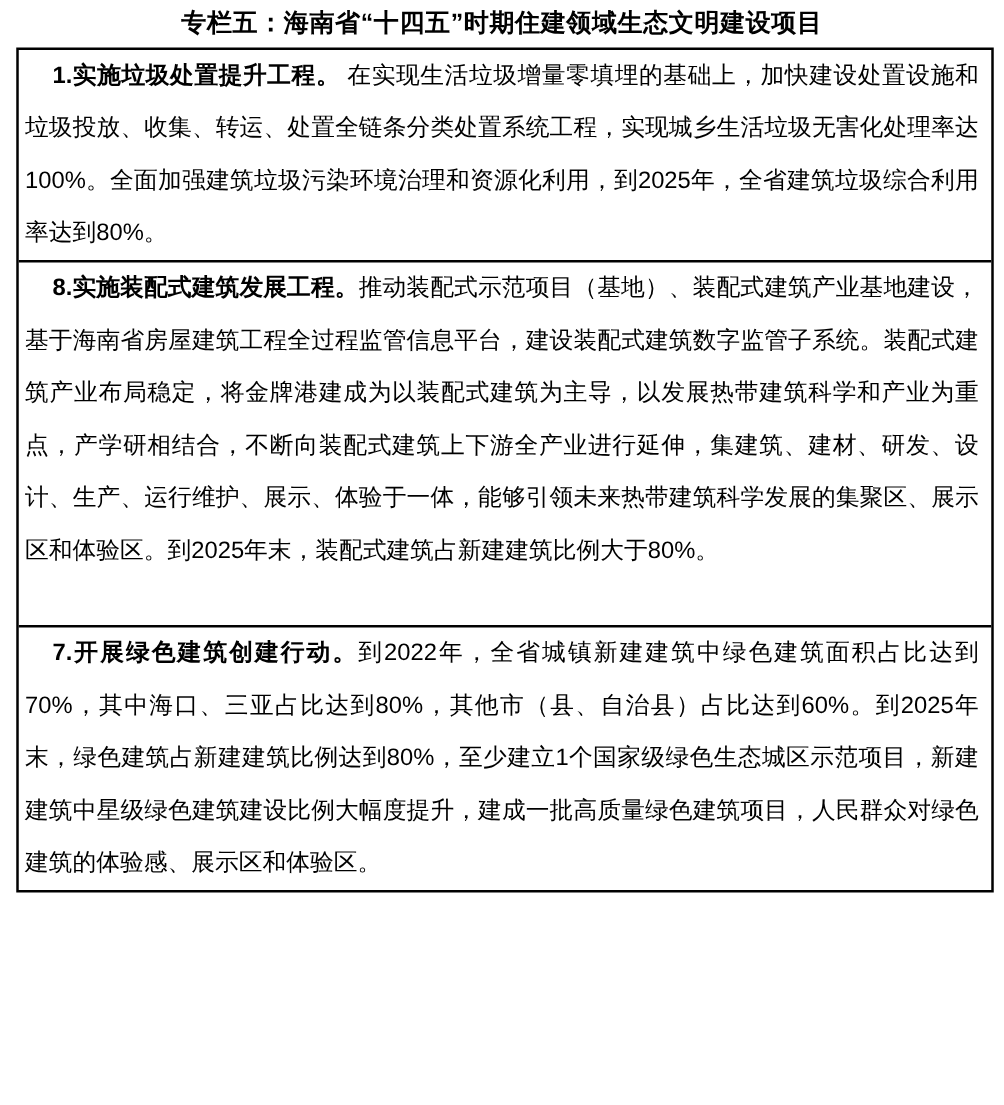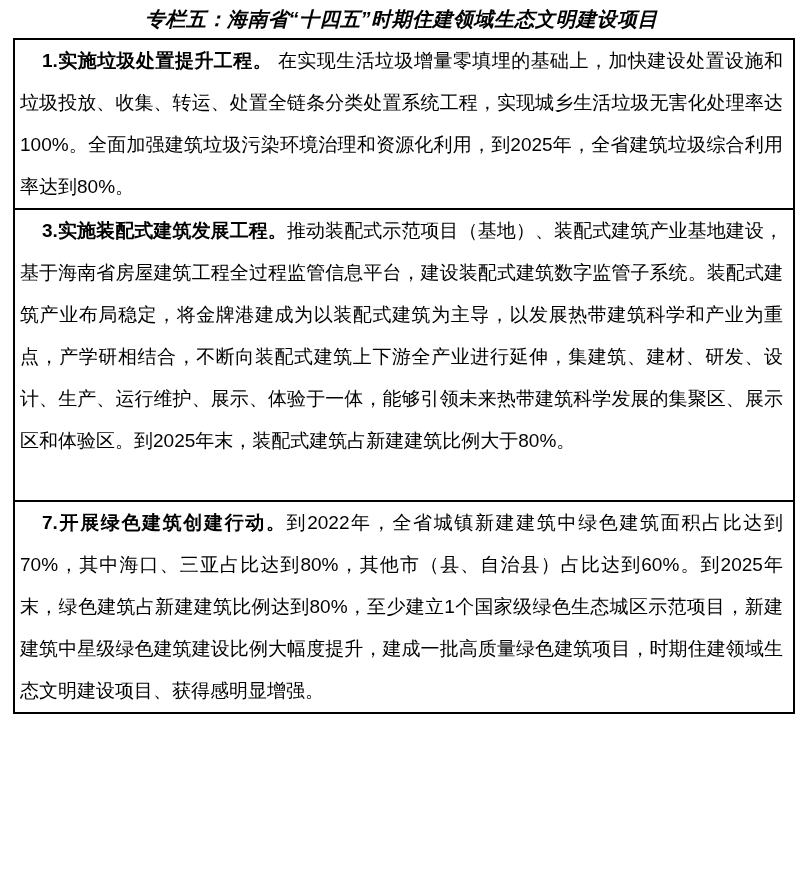--- a/index.html
+++ b/index.html
@@ -22,7 +22,6 @@
     line-height: 24px;
     font-weight: bold;
     letter-spacing: 0.5px;
-    font-style: italic;
   }
   .panel {
     margin-left: 13px;

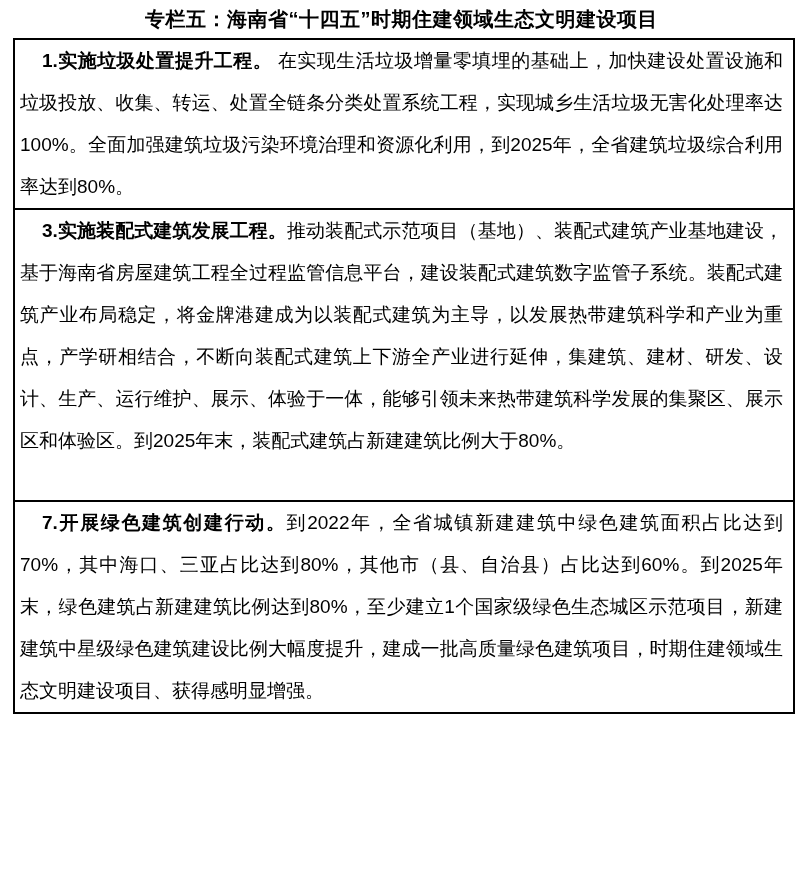--- a/index.html
+++ b/index.html
@@ -64,7 +64,7 @@
   </div>
 
   <div class="section">
-    <p class="para"><span class="heading">3.实施装配式建筑发展工程。</span><span>推动装配式示范项目（基地）、装配式建筑产业基地建设，基于海南省房屋建筑工程全过程监管信息平台，建设装配式建筑数字监管子系统。装配式建筑产业布局稳定，将金牌港建成为以装配式建筑为主导，以发展热带建筑科学和产业为重点，产学研相结合，不断向装配式建筑上下游全产业进行延伸，集建筑、建材、研发、设计、生产、运行维护、展示、体验于一体，能够引领未来热带建筑科学发展的集聚区、展示区和体验区。到2025年末，装配式建筑占新建建筑比例大于80%。</span></p>
+    <p class="para"><span class="heading">8.实施装配式建筑发展工程。</span><span>推动装配式示范项目（基地）、装配式建筑产业基地建设，基于海南省房屋建筑工程全过程监管信息平台，建设装配式建筑数字监管子系统。装配式建筑产业布局稳定，将金牌港建成为以装配式建筑为主导，以发展热带建筑科学和产业为重点，产学研相结合，不断向装配式建筑上下游全产业进行延伸，集建筑、建材、研发、设计、生产、运行维护、展示、体验于一体，能够引领未来热带建筑科学发展的集聚区、展示区和体验区。到2025年末，装配式建筑占新建建筑比例大于80%。</span></p>
   </div>
 
   <div class="section">

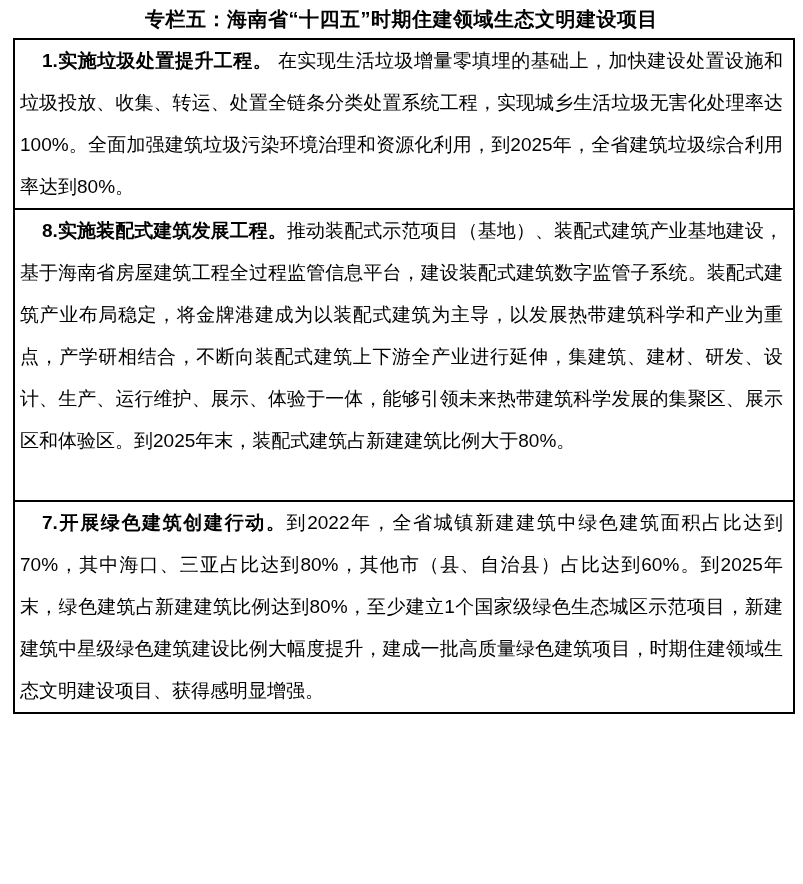--- a/index.html
+++ b/index.html
@@ -68,7 +68,7 @@
   </div>
 
   <div class="section">
-    <p class="para"><span class="heading">7.开展绿色建筑创建行动。</span><span>到2022年，全省城镇新建建筑中绿色建筑面积占比达到70%，其中海口、三亚占比达到80%，其他市（县、自治县）占比达到60%。到2025年末，绿色建筑占新建建筑比例达到80%，至少建立1个国家级绿色生态城区示范项目，新建建筑中星级绿色建筑建设比例大幅度提升，建成一批高质量绿色建筑项目，时期住建领域生态文明建设项目、获得感明显增强。</span></p>
+    <p class="para"><span class="heading">7.开展绿色建筑创建行动。</span><span>到2022年，全省城镇新建建筑中绿色建筑面积占比达到70%，其中海口、三亚占比达到80%，其他市（县、自治县）占比达到60%。到2025年末，绿色建筑占新建建筑比例达到80%，至少建立1个国家级绿色生态城区示范项目，新建建筑中星级绿色建筑建设比例大幅度提升，建成一批高质量绿色建筑项目，人民群众对绿色建筑的体验感、展示区和体验区。</span></p>
   </div>
 
 

